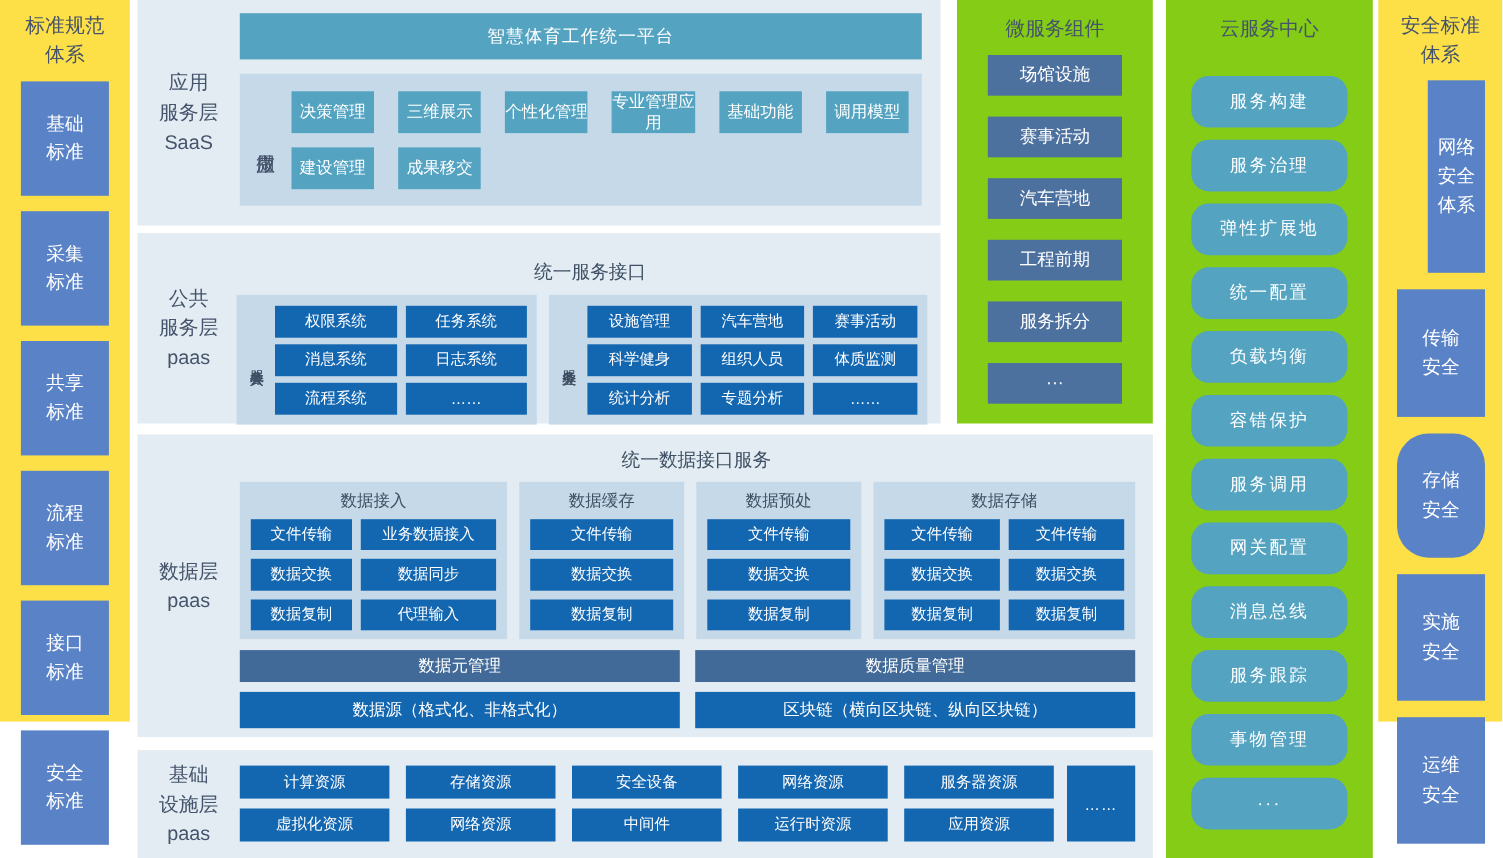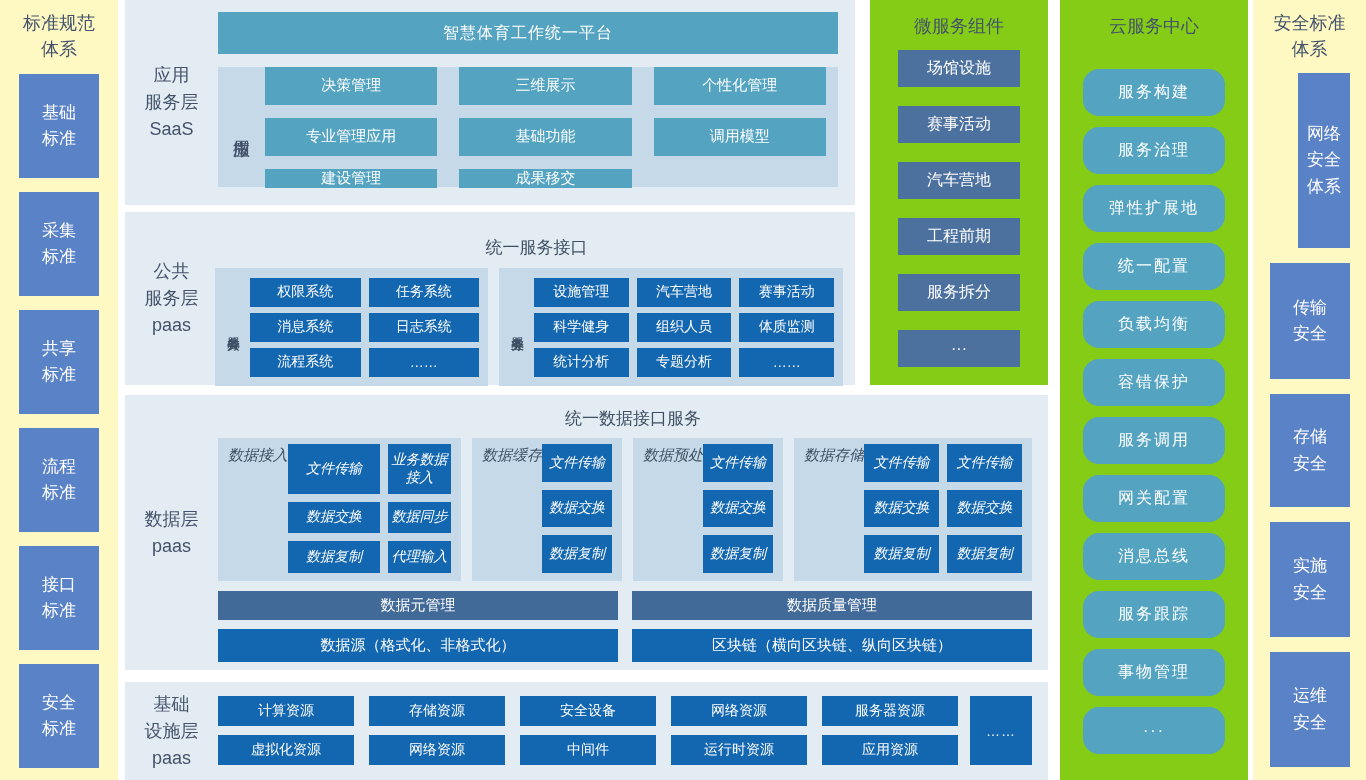--- a/index.html
+++ b/index.html
@@ -9,7 +9,7 @@
   .vlabel{writing-mode:vertical-lr;text-orientation:upright;display:flex;align-items:center;justify-content:center;color:#3d4e63;}
 
   
-  .strip{position:absolute;top:0;height:780px;background:#fef9c3;}
+  .strip{position:absolute;top:0;height:656px;background:#fde047;}
   #left-strip{left:0;width:118px;}
   #right-strip{left:1253px;width:113px;}
   .strip-title{padding-top:10px;text-align:center;font-size:18px;line-height:1.45;color:#44536b;white-space:pre-line;}

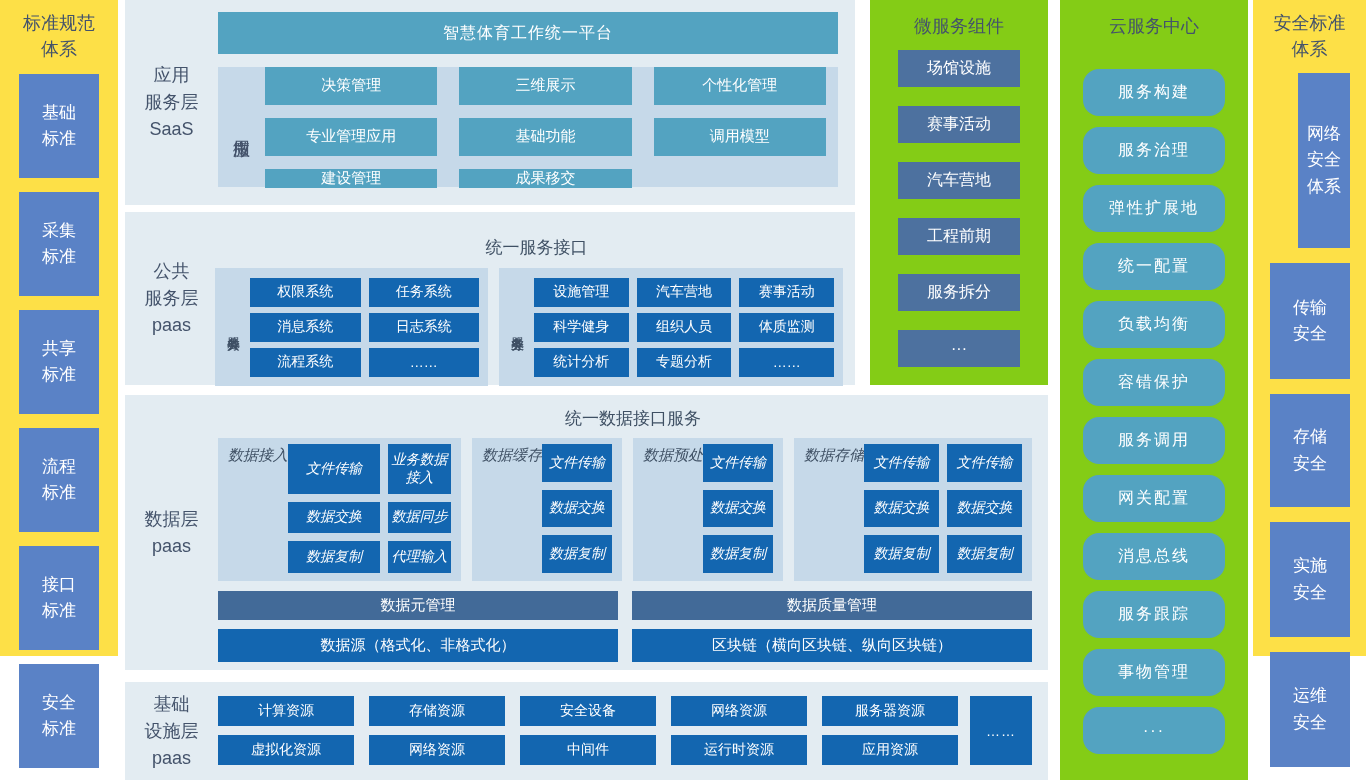--- a/index.html
+++ b/index.html
@@ -36,7 +36,7 @@
   .platform-bar{margin:12px 17px 0 93px;height:42px;background:#53a3c1;font-size:16px;letter-spacing:1px;}
   .micro-wrap{margin:13px 17px 0 93px;height:120px;background:#c6d9e9;display:flex;align-items:center;padding:0 12px;box-sizing:border-box;gap:12px;}
   .micro-wrap .vlabel{font-size:17px;color:#44536b;height:100%;}
-  .mgrid{flex:1;display:grid;grid-template-columns:repeat(3,1fr);grid-template-rows:38px 38px;gap:13px 22px;}
+  .mgrid{flex:1;display:grid;grid-template-columns:repeat(6,1fr);grid-template-rows:38px 38px;gap:13px 22px;}
   .tbox{background:#53a3c1;font-size:15px;}
 
   

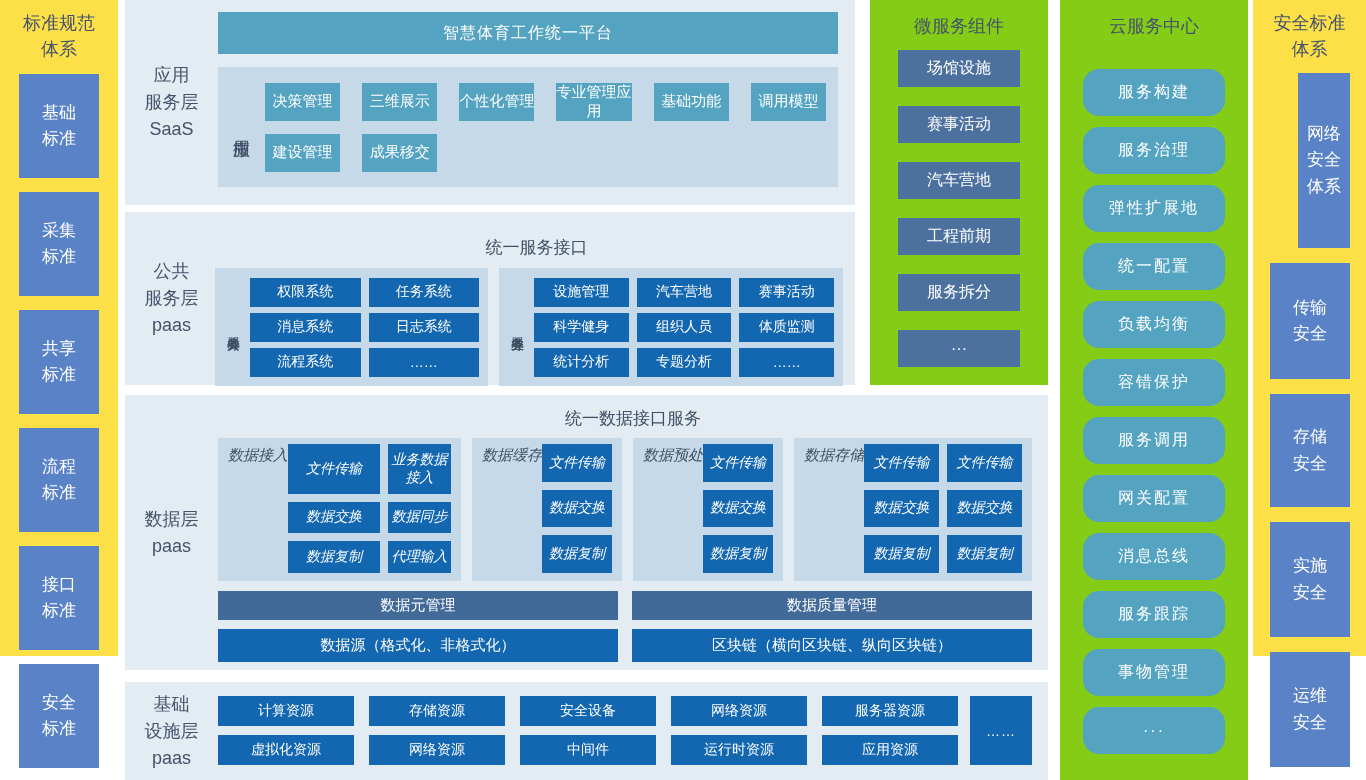--- a/index.html
+++ b/index.html
@@ -21,7 +21,7 @@
   #right-strip .peri-box{height:115px;}
   #right-strip .peri-box.tall{height:175px;margin-left:28px;}
   #right-strip .peri-box.h116{height:116px;}
-  #right-strip .peri-box.h113{height:113px;}
+  #right-strip .peri-box.h113{height:113px;border-radius:29px;}
 
   
   .panel{position:absolute;background:#e3ecf2;}

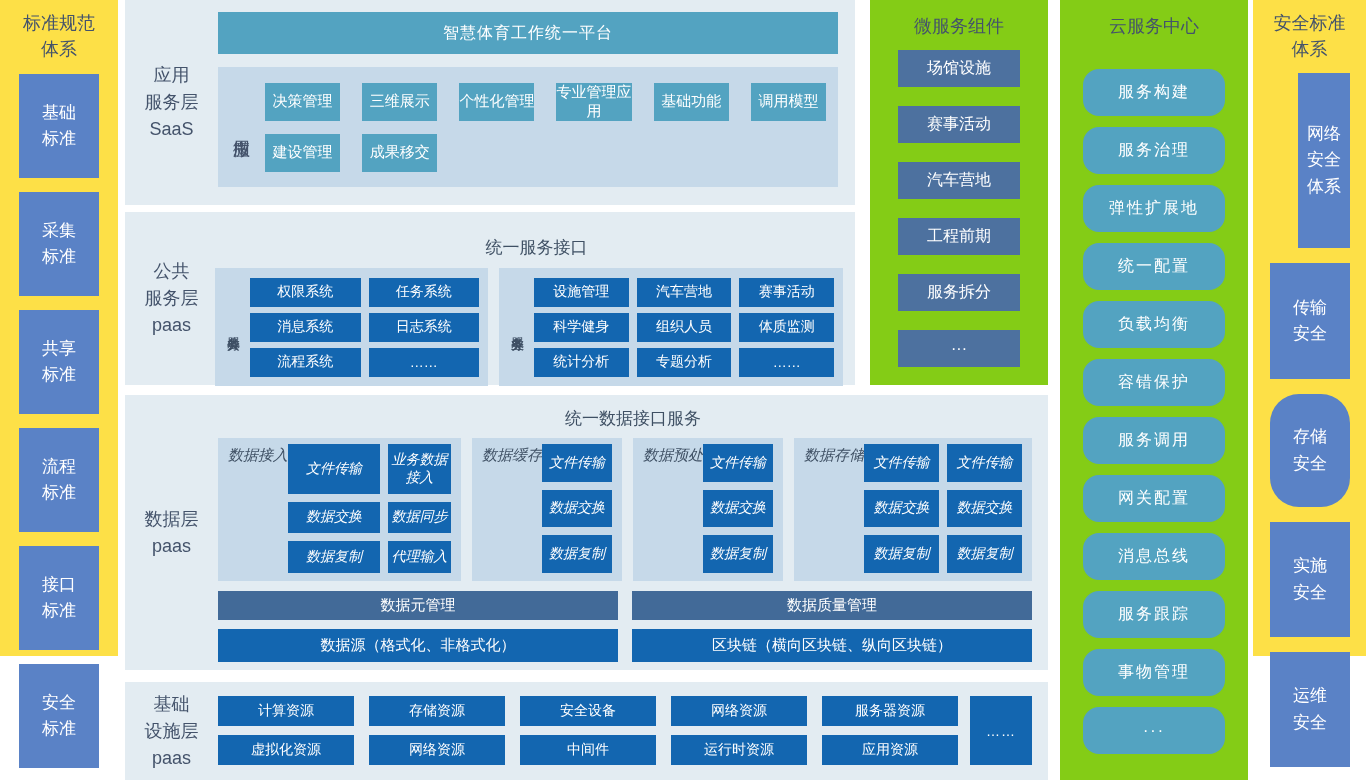--- a/index.html
+++ b/index.html
@@ -52,7 +52,7 @@
   
   #data-panel .panel-header{padding-top:12px;margin-left:93px;}
   .dgroups{margin:8px 16px 0 93px;display:flex;gap:11px;height:143px;}
-  .dgroup{background:#c6d9e9;display:flex;flex-direction:row;padding:6px 10px 8px 10px;box-sizing:border-box;font-style:italic;}
+  .dgroup{background:#c6d9e9;display:flex;flex-direction:column;padding:6px 10px 8px 10px;box-sizing:border-box;}
   .dgroup-title{text-align:center;font-size:15px;color:#3f5064;margin:2px 0 7px 0;}
   .dgrid{flex:1;display:grid;gap:8px 8px;}
   .dgrid .bbox{height:auto;}

